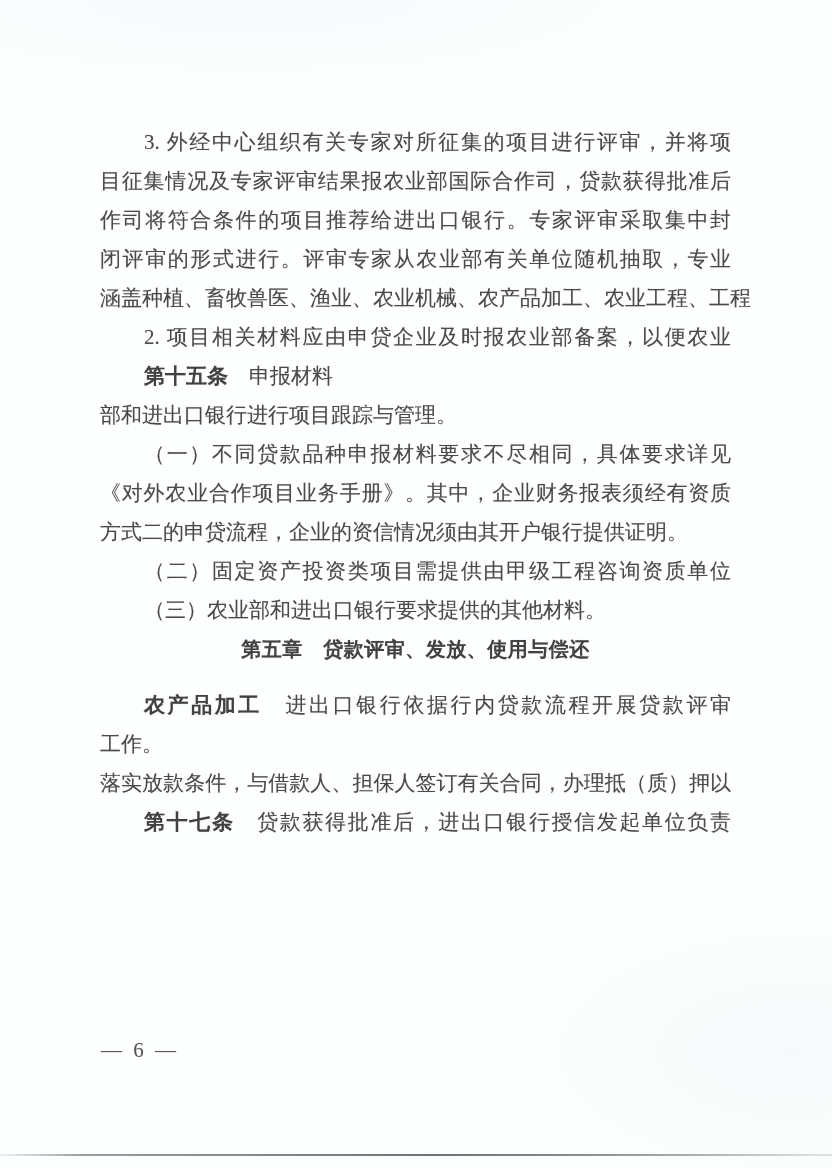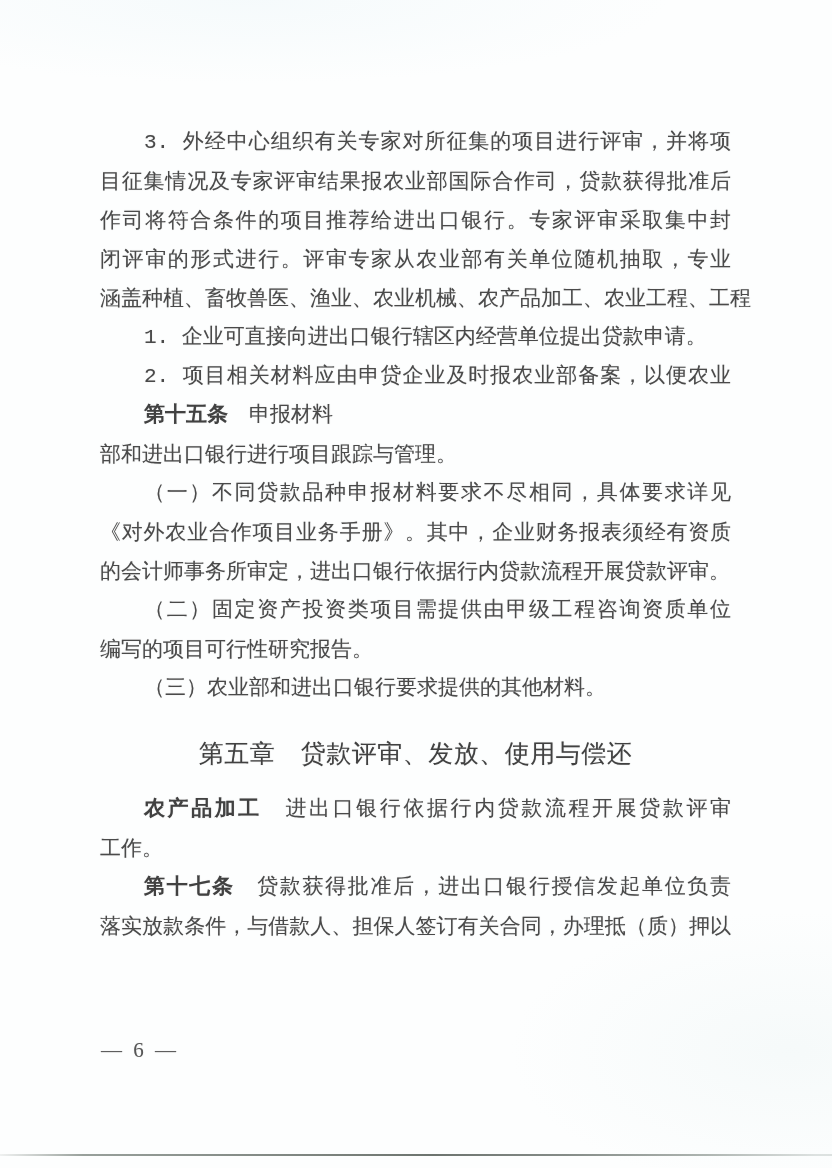--- a/index.html
+++ b/index.html
@@ -39,7 +39,7 @@
     text-align-last: justify;
     text-justify: inter-character;
   }
-  .ind { text-indent: 44px; font-family: Liberation Mono, monospace; }
+  .ind { text-indent: 44px; }
   .b {
     font-weight: bold;
     color: #414141;

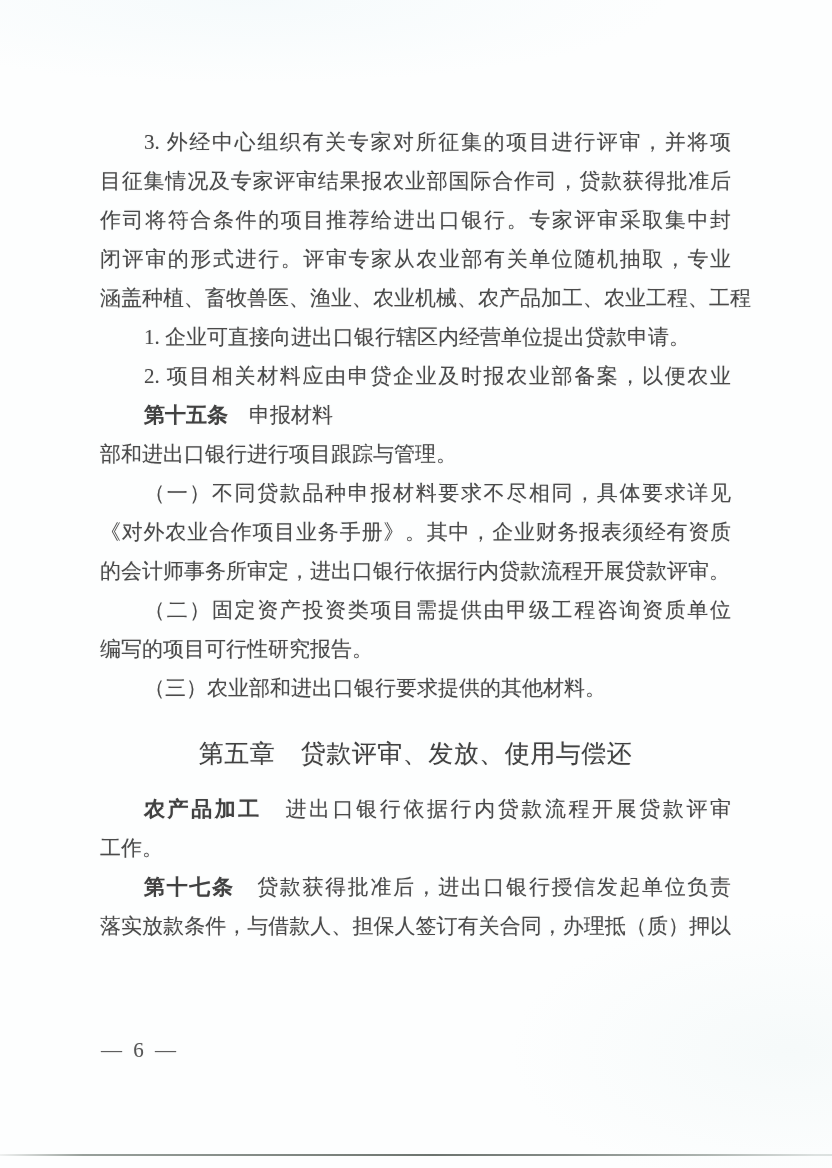--- a/index.html
+++ b/index.html
@@ -97,7 +97,6 @@
     <div class="line j">闭评审的形式进行。评审专家从农业部有关单位随机抽取，专业</div>
     <div class="line j">涵盖种植、畜牧兽医、渔业、农业机械、农产品加工、农业工程、工程</div>
 
-    <div class="line ind">1. 企业可直接向进出口银行辖区内经营单位提出贷款申请。</div>
     <div class="line j ind">2. 项目相关材料应由申贷企业及时报农业部备案，以便农业</div>
     <div class="line ind"><span class="b">第十五条</span><span>　申报材料</span></div>
 

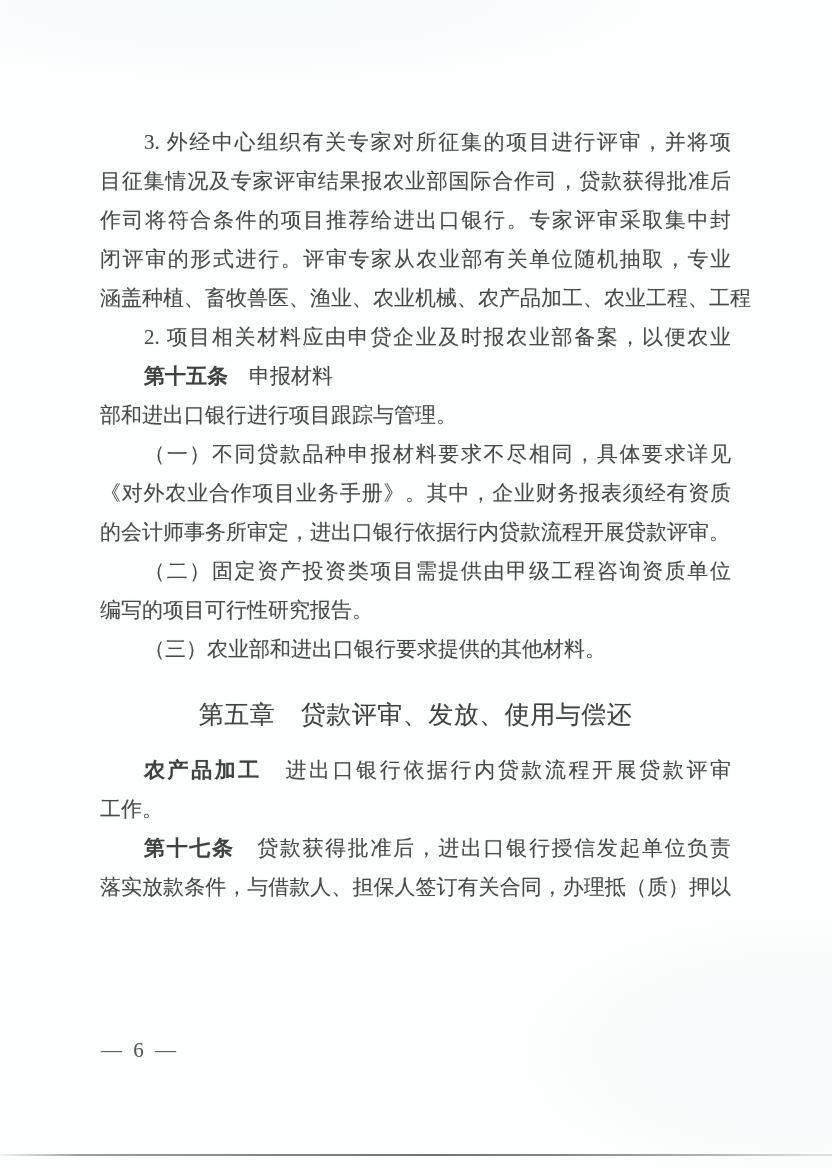--- a/index.html
+++ b/index.html
@@ -104,7 +104,7 @@
 
     <div class="line j ind">（一）不同贷款品种申报材料要求不尽相同，具体要求详见</div>
     <div class="line j">《对外农业合作项目业务手册》。其中，企业财务报表须经有资质</div>
-    <div class="line">的会计师事务所审定，进出口银行依据行内贷款流程开展贷款评审。</div>
+    <div class="line">方式二的申贷流程，企业的资信情况须由其开户银行提供证明。</div>
     <div class="line j ind">（二）固定资产投资类项目需提供由甲级工程咨询资质单位</div>
     <div class="line">编写的项目可行性研究报告。</div>
     <div class="line ind">（三）农业部和进出口银行要求提供的其他材料。</div>

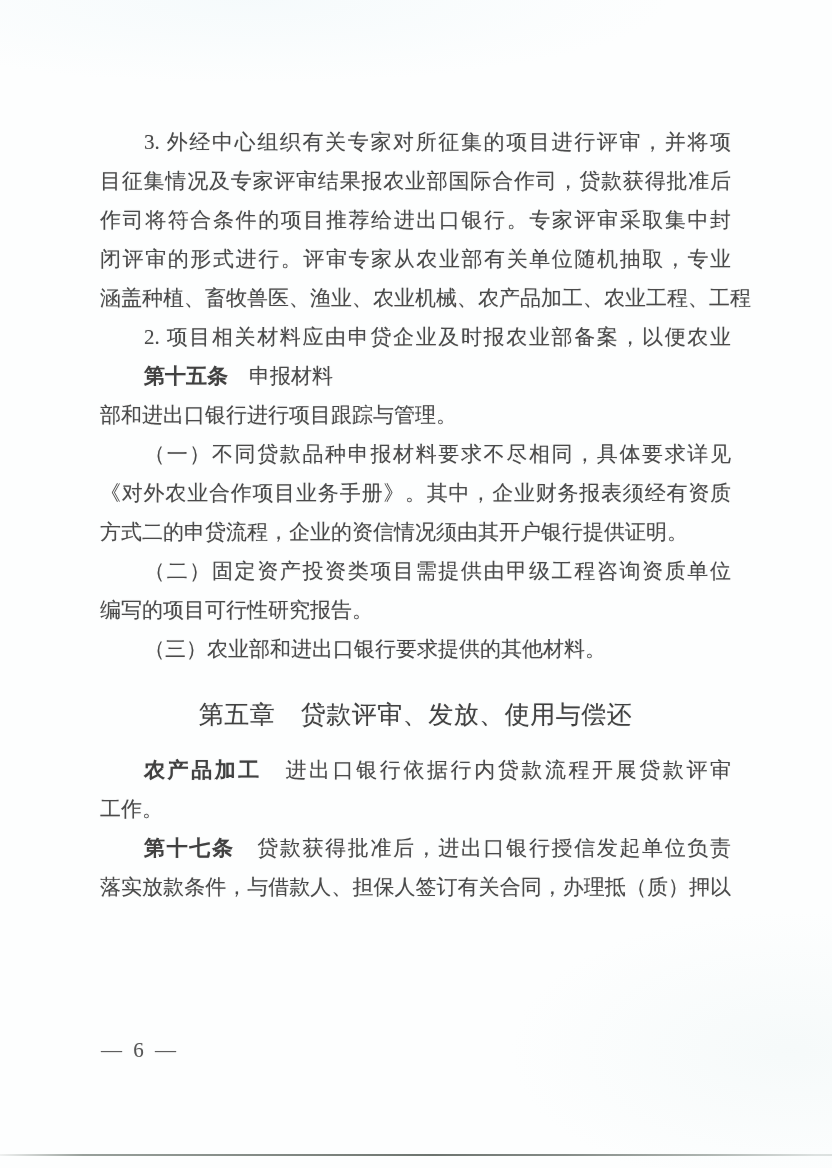--- a/index.html
+++ b/index.html
@@ -106,7 +106,6 @@
     <div class="line j">《对外农业合作项目业务手册》。其中，企业财务报表须经有资质</div>
     <div class="line">方式二的申贷流程，企业的资信情况须由其开户银行提供证明。</div>
     <div class="line j ind">（二）固定资产投资类项目需提供由甲级工程咨询资质单位</div>
-    <div class="line">编写的项目可行性研究报告。</div>
     <div class="line ind">（三）农业部和进出口银行要求提供的其他材料。</div>
 
     <div class="chapter">第五章　贷款评审、发放、使用与偿还</div>

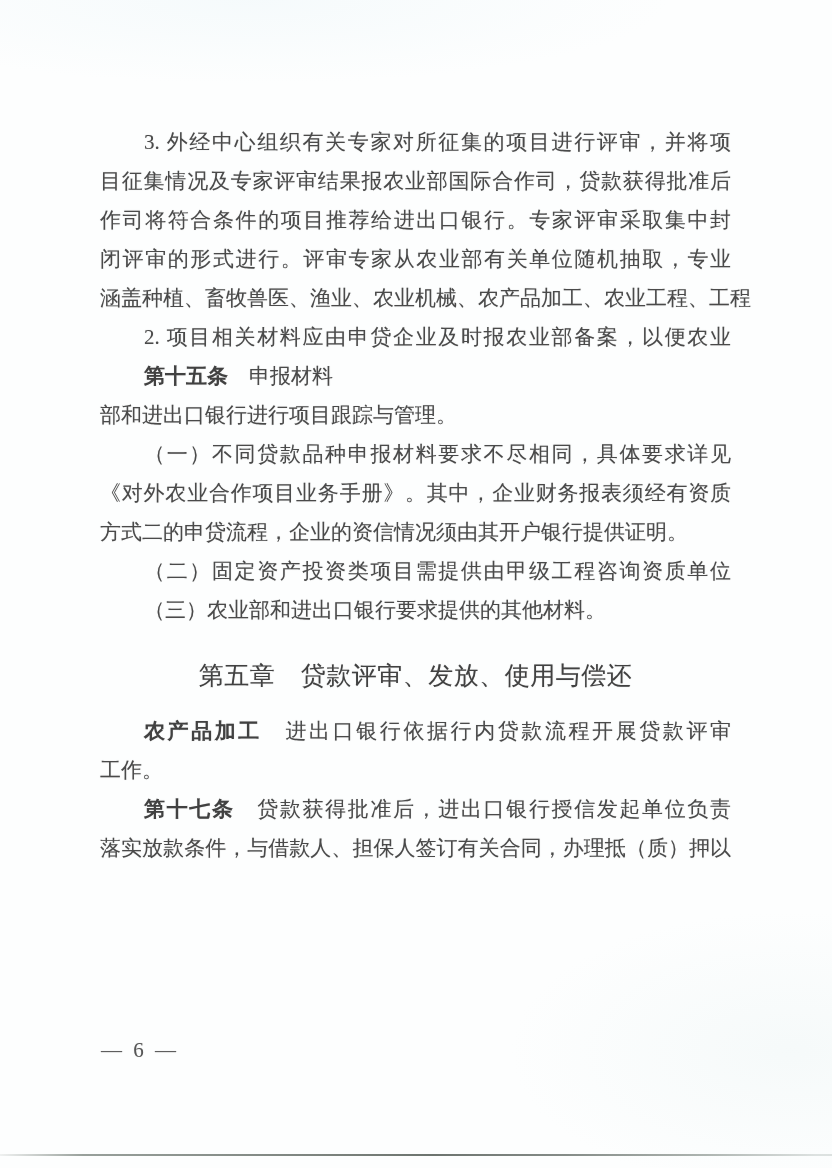--- a/index.html
+++ b/index.html
@@ -47,12 +47,11 @@
   .chapter {
     height: 39px;
     line-height: 39px;
-    margin-top: 26px;
     margin-bottom: 17px;
     text-align: center;
     text-align-last: center;
-    font-weight: normal;
-    font-size: 25px;
+    font-weight: bold;
+    font-size: 20px;
     color: #414141;
     letter-spacing: 0.5px;
     white-space: nowrap;

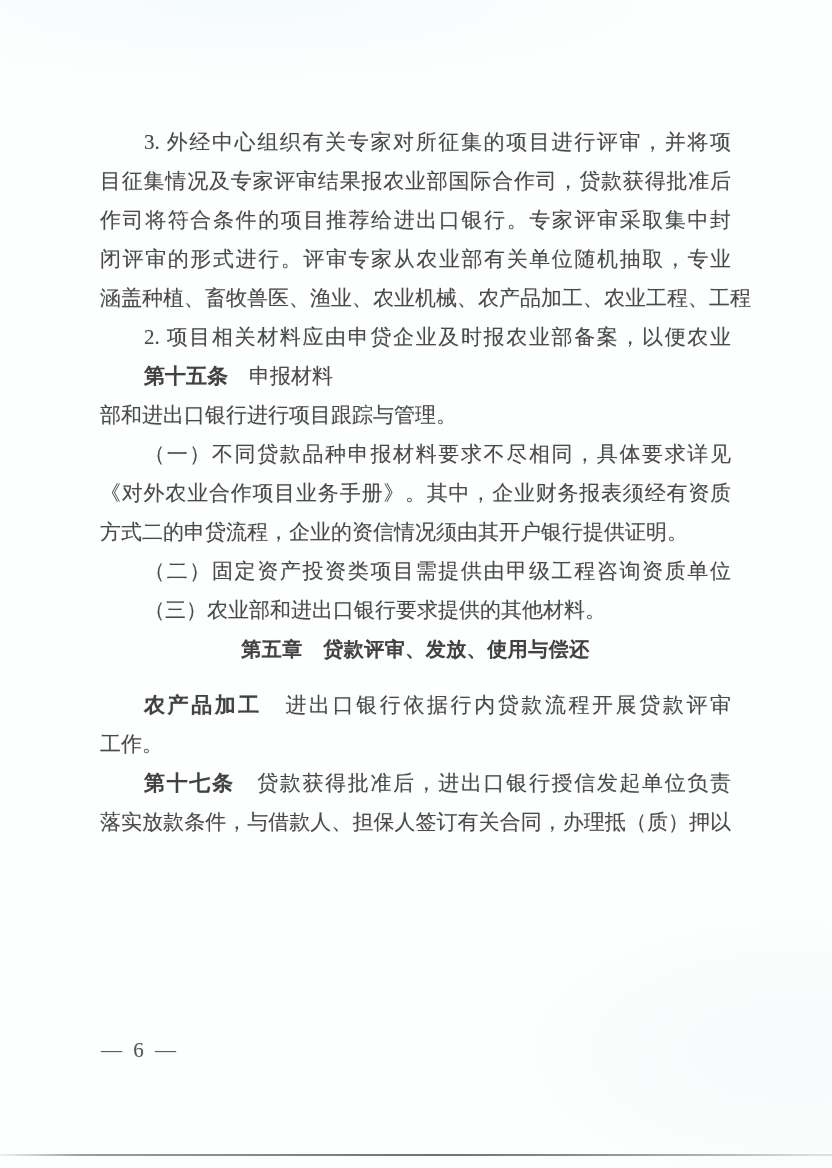--- a/index.html
+++ b/index.html
@@ -111,8 +111,8 @@
 
     <div class="line j ind"><span class="b">农产品加工</span><span>　进出口银行依据行内贷款流程开展贷款评审</span></div>
     <div class="line">工作。</div>
+    <div class="line j">落实放款条件，与借款人、担保人签订有关合同，办理抵（质）押以</div>
     <div class="line j ind"><span class="b">第十七条</span><span>　贷款获得批准后，进出口银行授信发起单位负责</span></div>
-    <div class="line j">落实放款条件，与借款人、担保人签订有关合同，办理抵（质）押以</div>
 
   </div>
 

